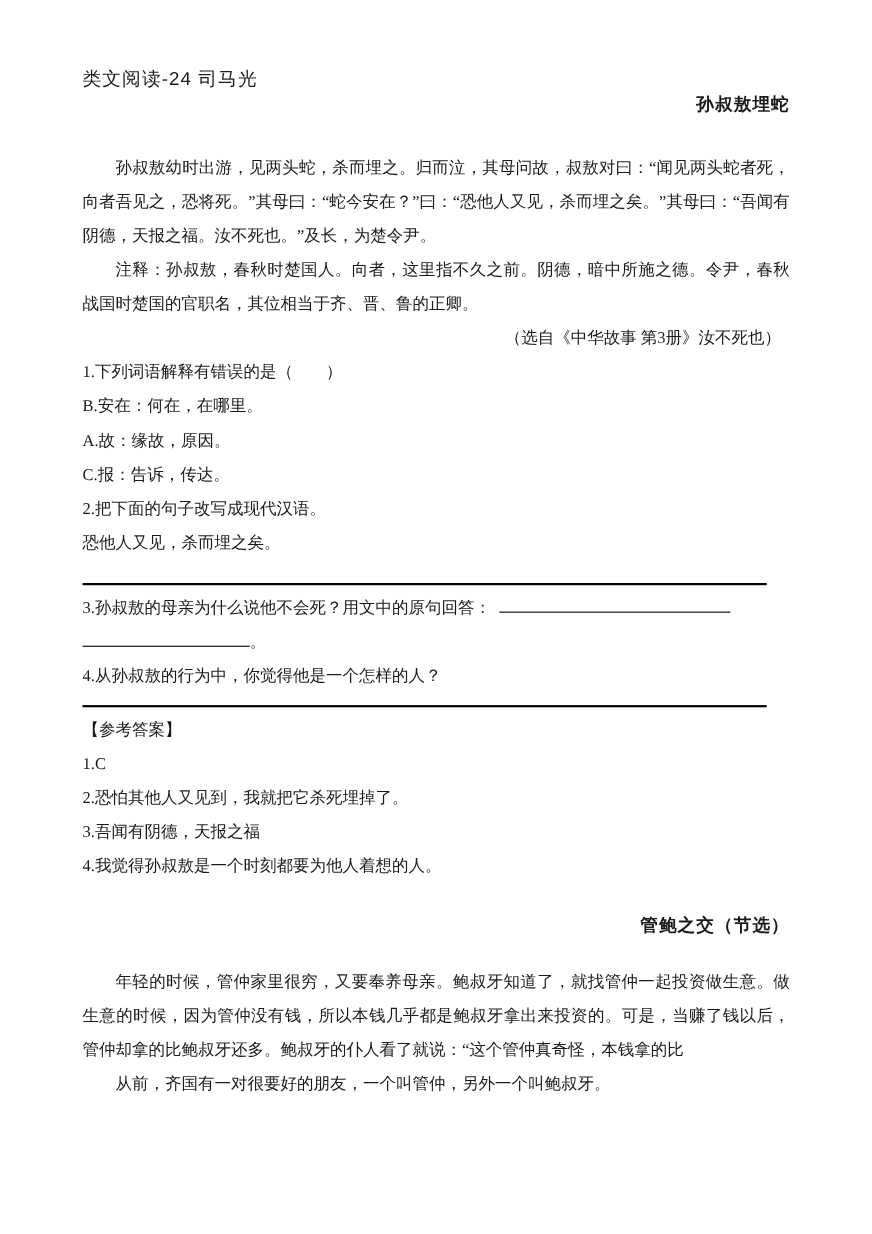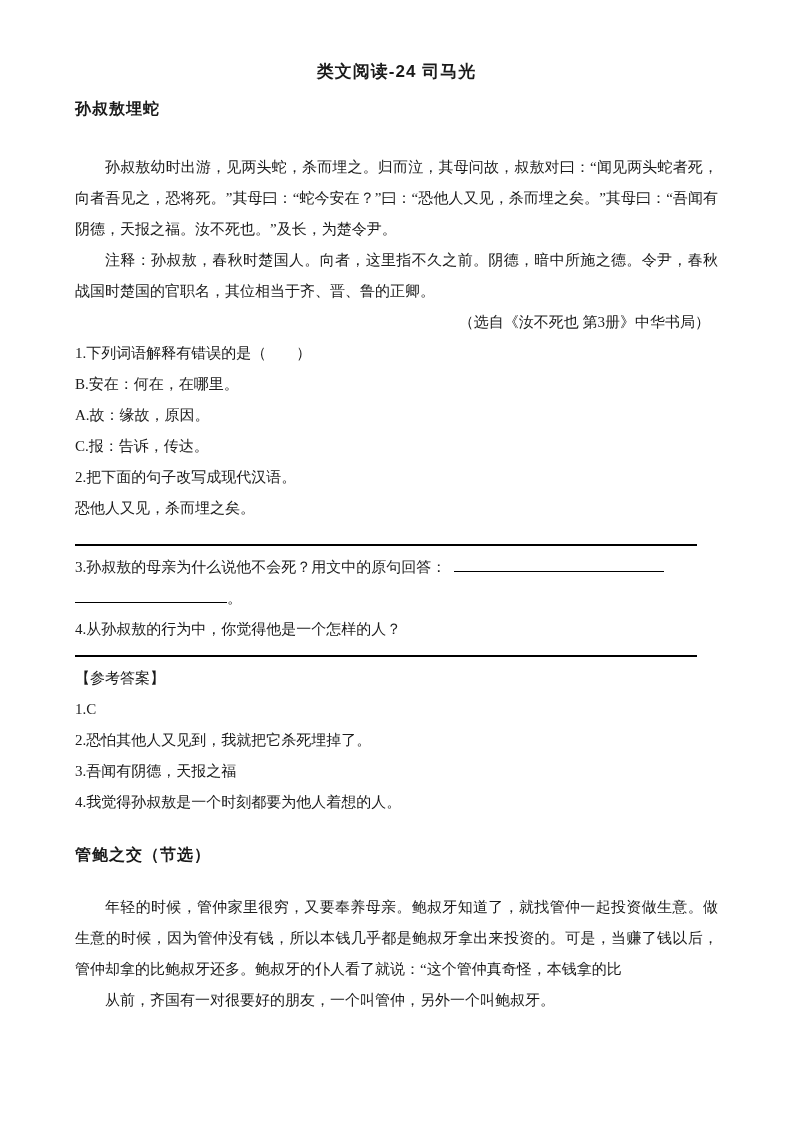--- a/index.html
+++ b/index.html
@@ -20,10 +20,9 @@
   .doc-title {
     font-family: "Liberation Sans", "DejaVu Sans", sans-serif;
     font-size: 17px;
-    font-weight: bold;
-    text-align: center;
+    font-weight: normal;
+    text-align: left;
     line-height: 24px;
-    margin-bottom: 14px;
     letter-spacing: 1px;
   }
   .section-title {

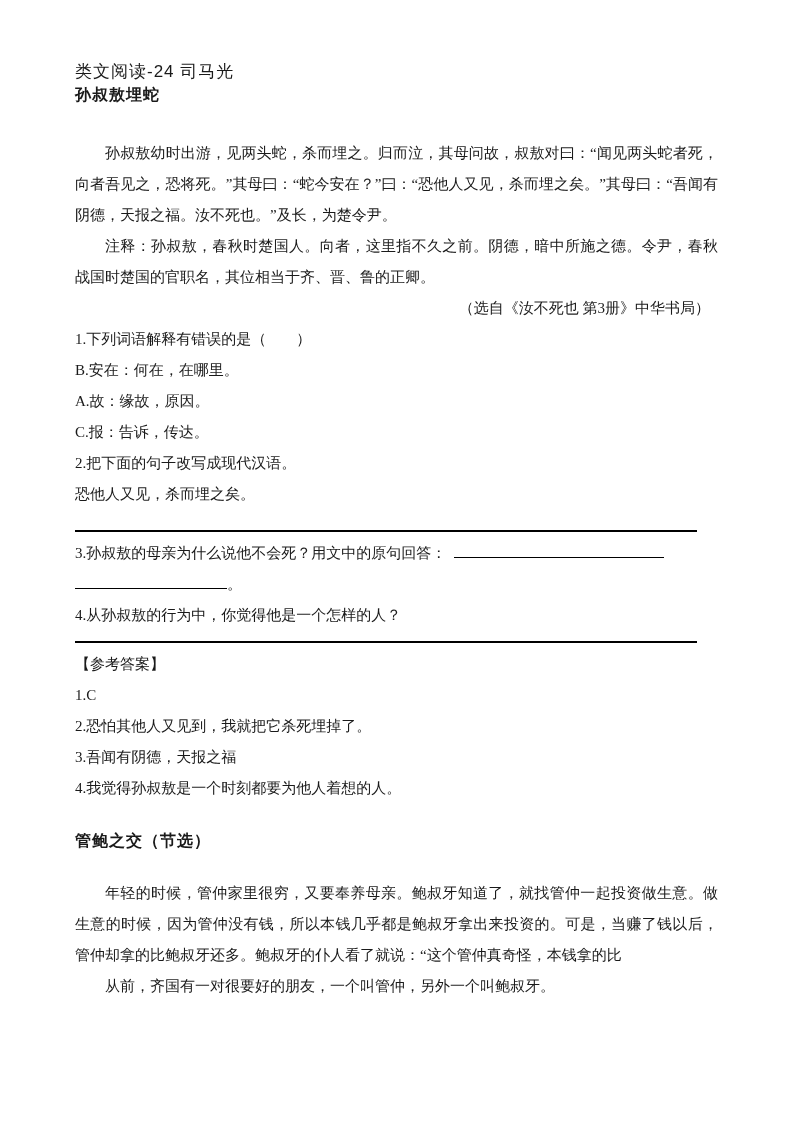--- a/index.html
+++ b/index.html
@@ -26,10 +26,10 @@
     letter-spacing: 1px;
   }
   .section-title {
-    font-family: Liberation Mono, monospace;
+    font-family: Liberation Sans, sans-serif;
     font-size: 16px;
     font-weight: bold;
-    text-align: left;
+    text-align: right;
     line-height: 24px;
     margin-bottom: 30px;
     letter-spacing: 1px;

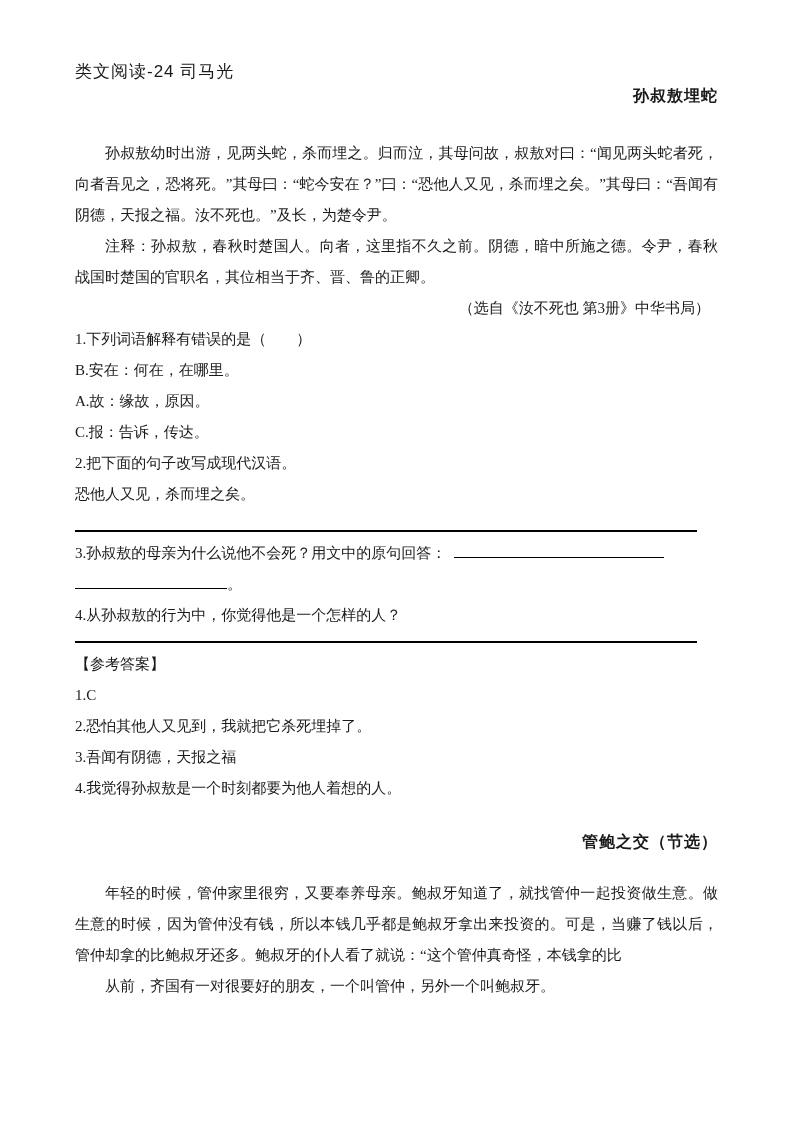--- a/index.html
+++ b/index.html
@@ -84,7 +84,7 @@
 
   <p class="indent">注释：孙叔敖，春秋时楚国人。向者，这里指不久之前。阴德，暗中所施之德。令尹，春秋战国时楚国的官职名，其位相当于齐、晋、鲁的正卿。</p>
 
-  <p class="source-line">（选自《汝不死也 第3册》中华书局）</p>
+  <p class="source-line">（选自《中华故事 第3册》汝不死也）</p>
 
   <p>1.下列词语解释有错误的是（　　）</p>
 

